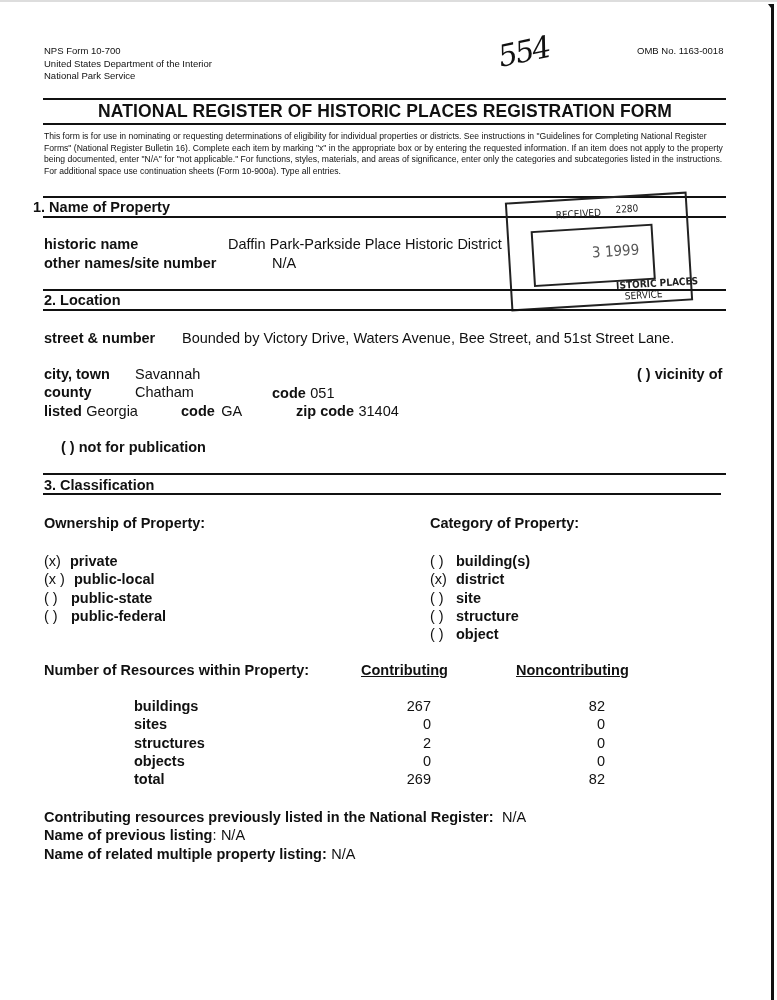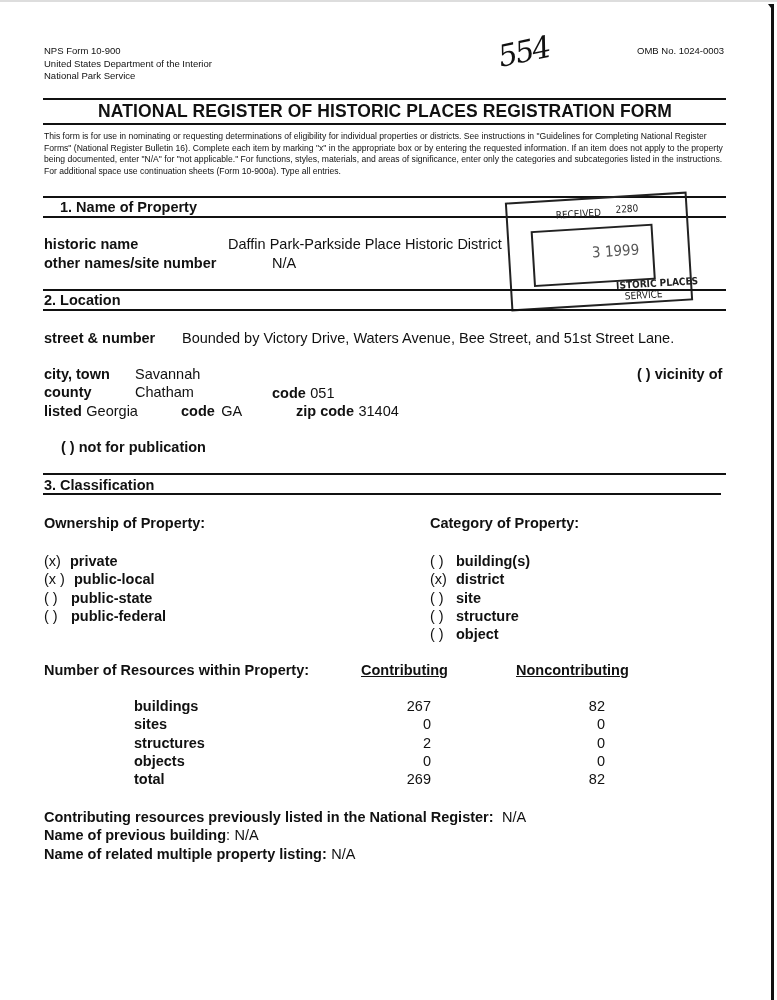--- a/index.html
+++ b/index.html
@@ -39,7 +39,7 @@
   <div class="corner-tri"></div>
 
   <div class="abs hdr-small" style="left:44px; top:45px;">
-    <div>NPS Form 10-900</div>
+    <div>NPS Form 10-700</div>
     <div>United States Department of the Interior</div>
     <div>National Park Service</div>
   </div>

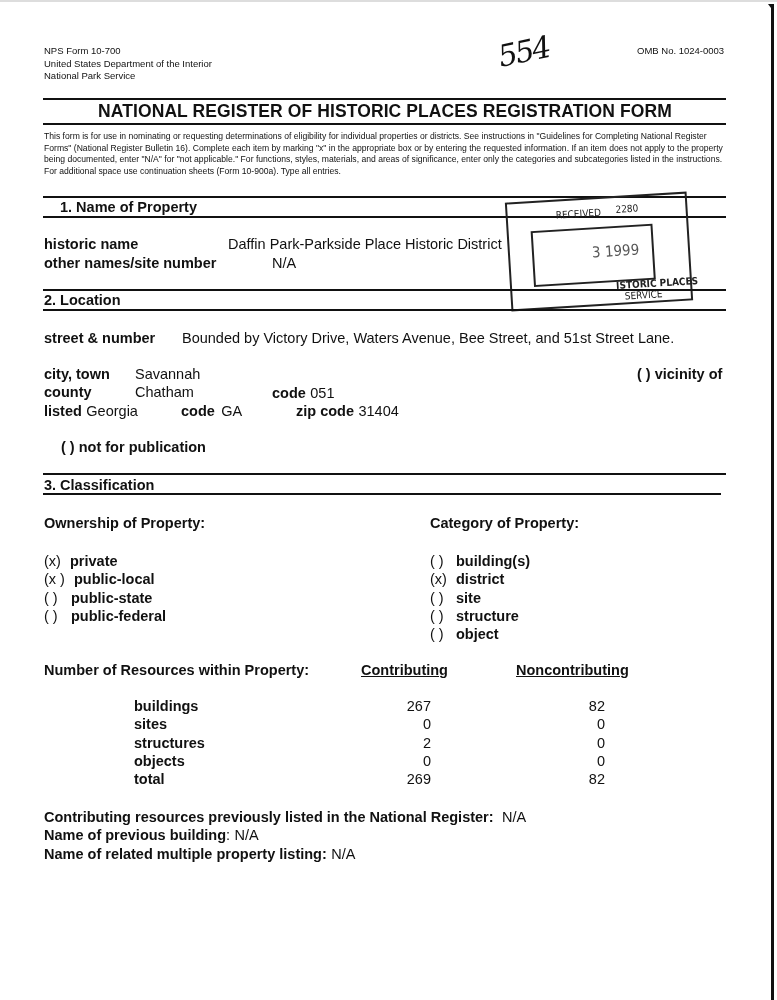--- a/index.html
+++ b/index.html
@@ -44,7 +44,7 @@
     <div>National Park Service</div>
   </div>
   <div class="abs handwrite" style="left:498px; top:34px;">554</div>
-  <div class="abs omb" style="left:637px; top:45px;">OMB No. 1024-0003</div>
+  <div class="abs omb" style="left:637px; top:45px;">OMB No. 1163-0018</div>
 
   <div class="rule" style="top:98px; height:2px;"></div>
   <div class="abs title" style="left:98px; top:101px;">NATIONAL REGISTER OF HISTORIC PLACES REGISTRATION FORM</div>

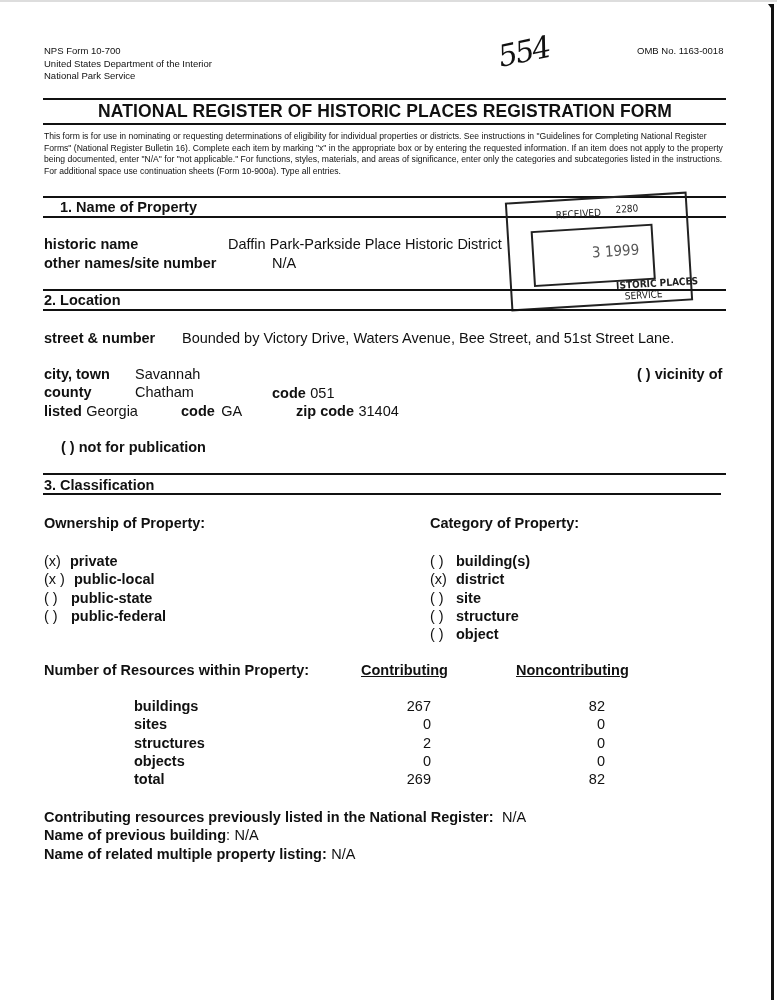--- a/index.html
+++ b/index.html
@@ -52,7 +52,7 @@
   <div class="abs instr" style="left:44px; top:131px;">This form is for use in nominating or requesting determinations of eligibility for individual properties or districts.  See instructions in "Guidelines for Completing National Register Forms" (National Register Bulletin 16).  Complete each item by marking "x" in the appropriate box or by entering the requested information.  If an item does not apply to the property being documented, enter "N/A" for "not applicable."  For functions, styles, materials, and areas of significance, enter only the categories and subcategories listed in the instructions.  For additional space use continuation sheets (Form 10-900a).  Type all entries.</div>
 
   <div class="rule" style="top:196px; height:2px;"></div>
-  <div class="abs sec" style="left:60px; top:199px;">1. Name of Property</div>
+  <div class="abs sec" style="left:33px; top:199px;">1. Name of Property</div>
   <div class="rule" style="top:216px; height:2px;"></div>
   <div class="abs lbl" style="left:44px; top:236px;">historic name</div>
   <div class="abs val" style="left:228px; top:236px;">Daffin Park-Parkside Place Historic District</div>

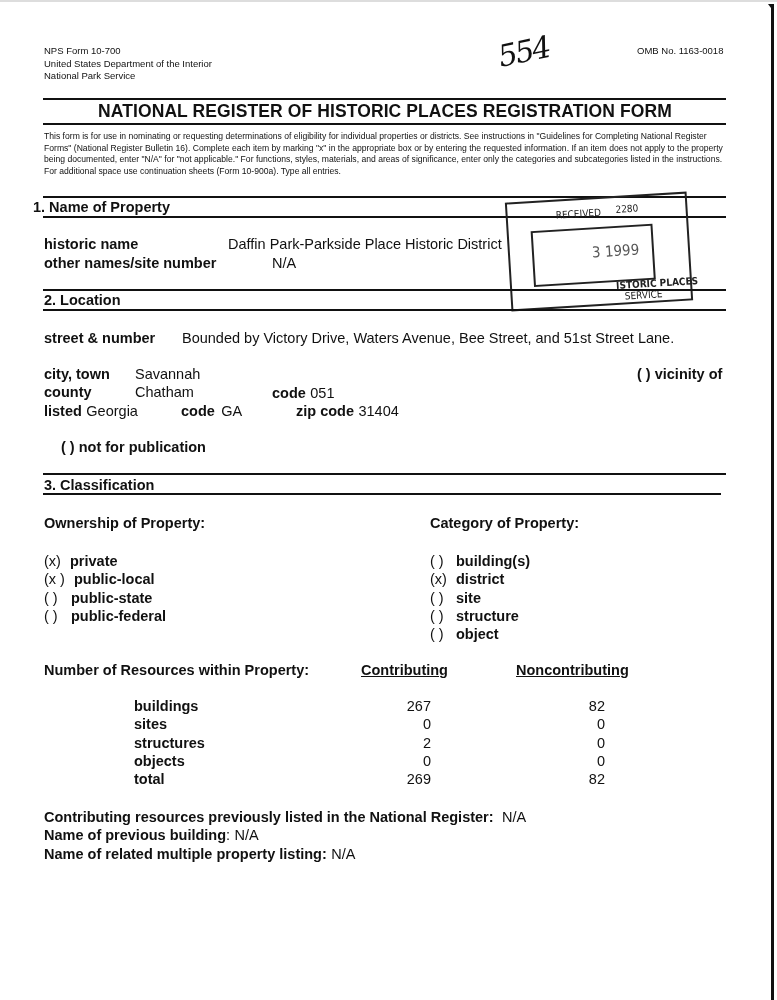--- a/index.html
+++ b/index.html
@@ -189,7 +189,7 @@
       <span class="val" style="margin-left:4px;">N/A</span>
     </div>
     <div>
-      <span class="lbl">Name of previous building</span><span class="val">:</span>
+      <span class="lbl">Name of previous listing</span><span class="val">:</span>
       <span class="val">N/A</span>
     </div>
     <div>

